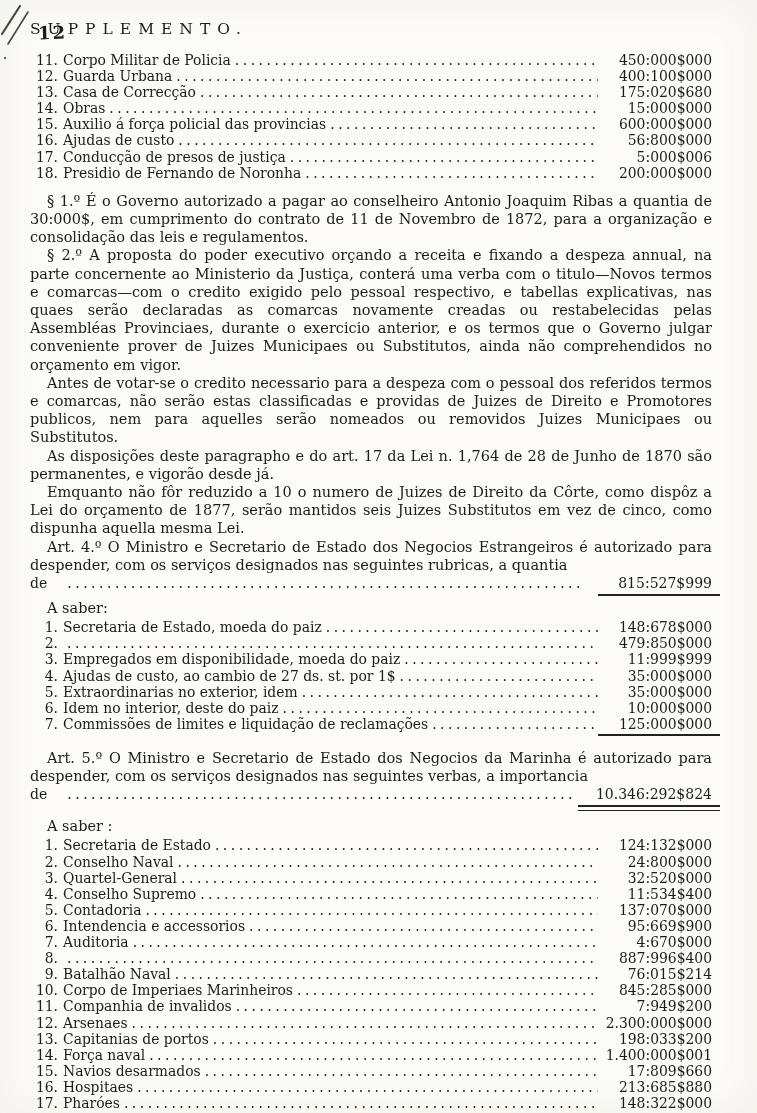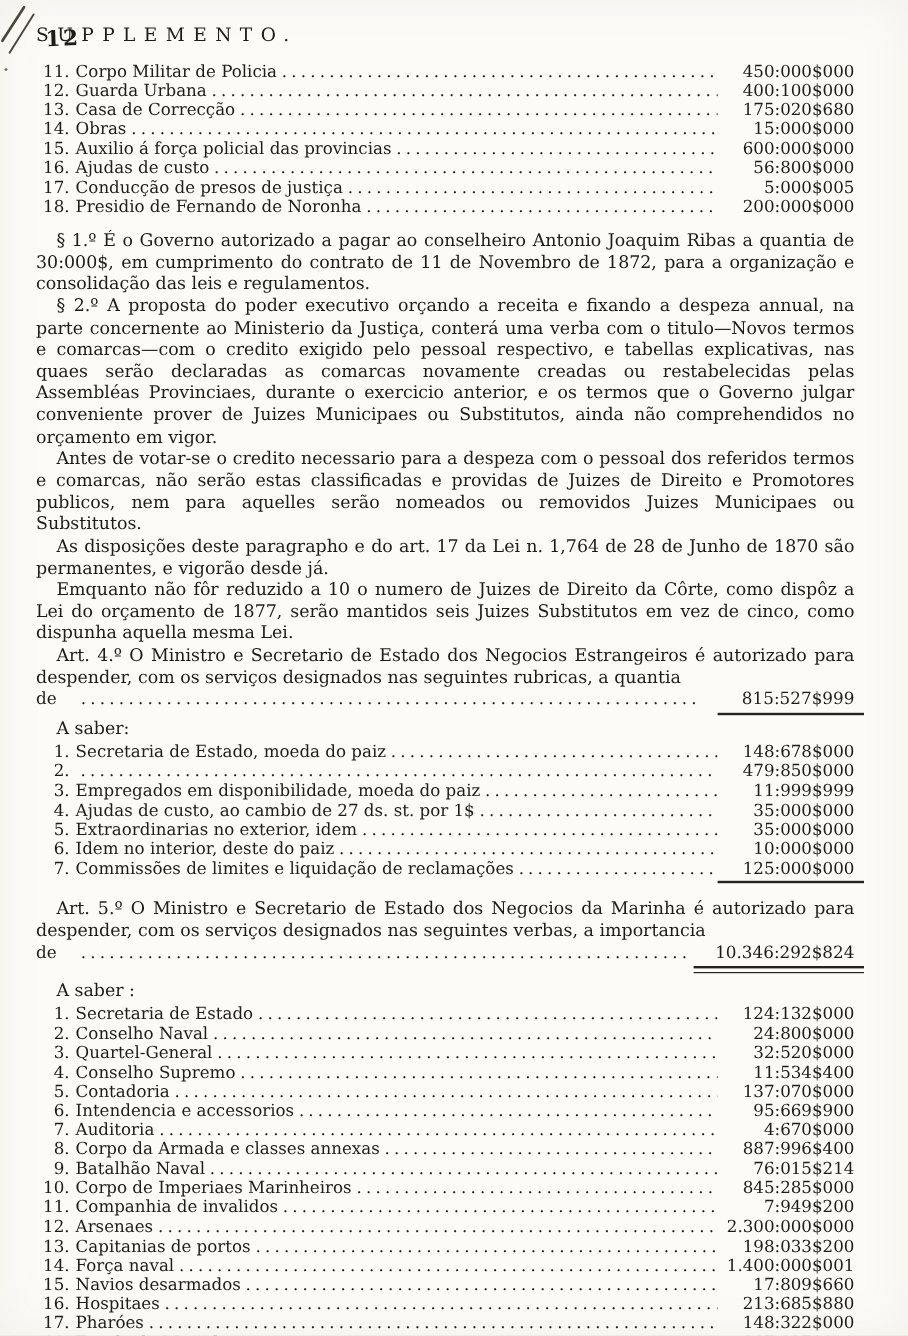--- a/index.html
+++ b/index.html
@@ -99,7 +99,7 @@
         <span class="bl-num">17.</span>
         <span class="bl-label">Conducção de presos de justiça</span>
         <span class="bl-dots"></span>
-        <span class="bl-amt">5:000$005</span>
+        <span class="bl-amt">5:000$006</span>
       </div>
 
       <div class="bl-row">

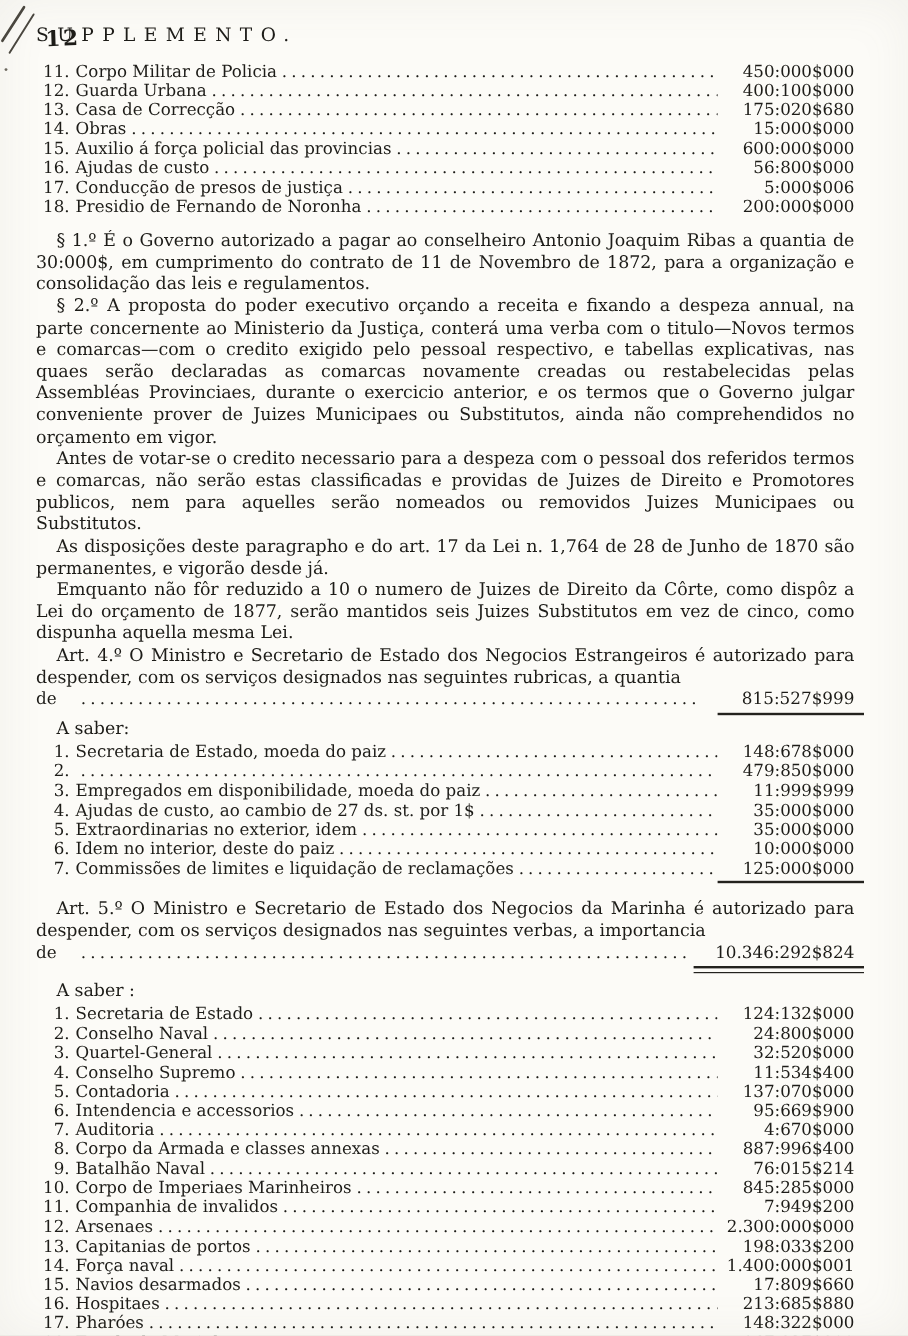--- a/index.html
+++ b/index.html
@@ -250,7 +250,6 @@
 
       <div class="bl-row">
         <span class="bl-num">8.</span>
-        <span class="bl-label">Corpo da Armada e classes annexas</span>
         <span class="bl-dots"></span>
         <span class="bl-amt">887:996$400</span>
       </div>

